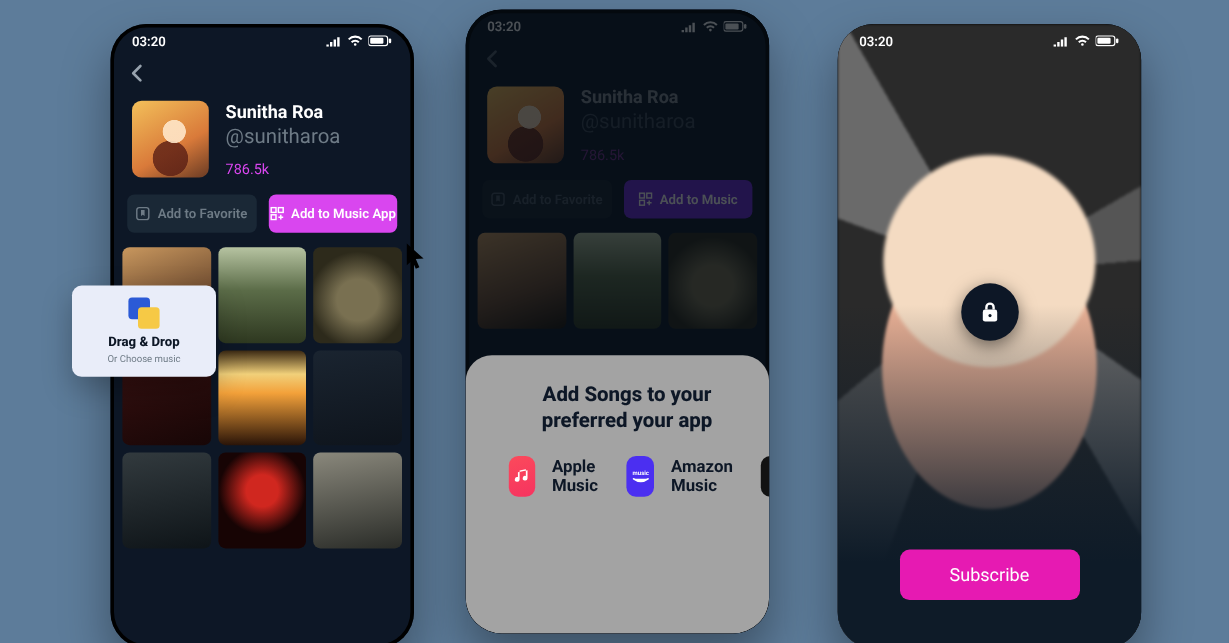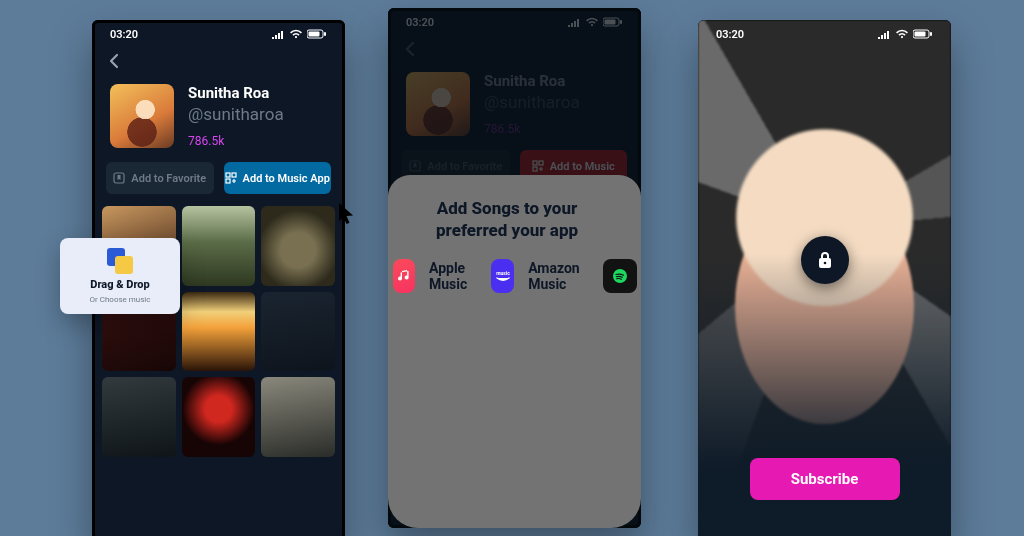--- a/index.html
+++ b/index.html
@@ -5,7 +5,7 @@
   *{box-sizing:border-box;margin:0;padding:0;font-family:-apple-system,BlinkMacSystemFont,"Segoe UI",Roboto,Helvetica,Arial,sans-serif;-webkit-font-smoothing:antialiased}
   body{width:1024px;height:536px;background:#5d7c9a;overflow:hidden;position:relative}
 
-  .phone{position:absolute;width:253px;height:520px;border-radius:6px;background:#0d1726;box-shadow:0 20px 40px rgba(0,0,0,.35),inset 0 0 0 3px #000;overflow:hidden}
+  .phone{position:absolute;width:253px;height:520px;border-radius:30px;background:#0d1726;box-shadow:0 20px 40px rgba(0,0,0,.35),inset 0 0 0 3px #000;overflow:hidden}
   .phone.p1{left:92px;top:20px}
   .phone.p2{left:388px;top:8px}
   .phone.p3{left:698px;top:20px}

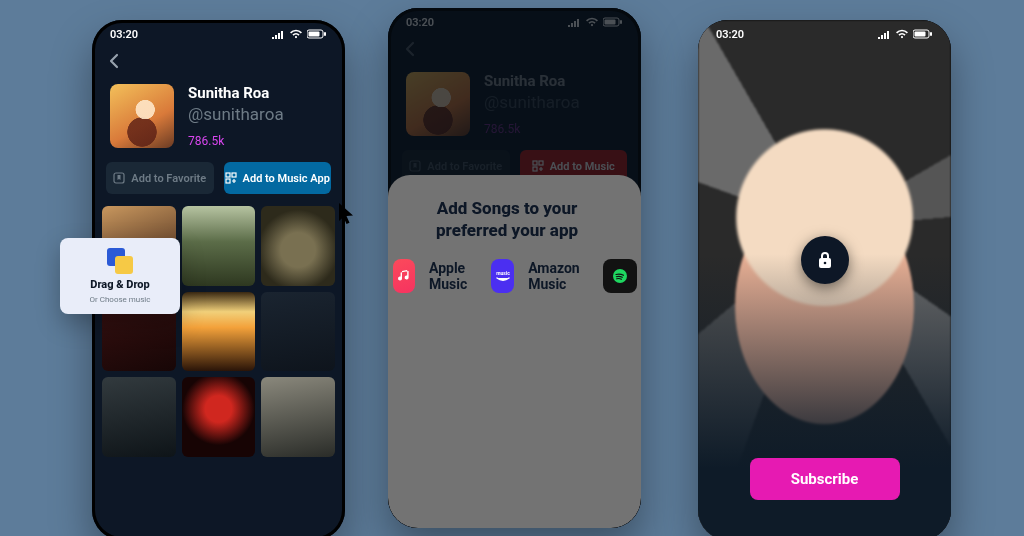--- a/index.html
+++ b/index.html
@@ -74,7 +74,7 @@
   .lock{position:absolute;left:50%;top:216px;transform:translateX(-50%);width:48px;height:48px;border-radius:50%;background:#0d1726;display:flex;align-items:center;justify-content:center;color:#fff;box-shadow:0 4px 14px rgba(0,0,0,.5)}
   .subbtn{position:absolute;left:50%;bottom:40px;transform:translateX(-50%);width:150px;height:42px;border-radius:8px;background:#e61ab2;color:#fff;font-weight:700;font-size:15px;display:flex;align-items:center;justify-content:center}
 
-  .p2 .pill.music{background:#b91c1c}
+  .p2 .pill.music{background:#6d28d9}
   .p2 .pill.fav{background:#17222e;color:#4a5560}
   .p2 .p-name,.p2 .p-handle,.p2 .p-count,.p2 .back{opacity:.5}
 </style>

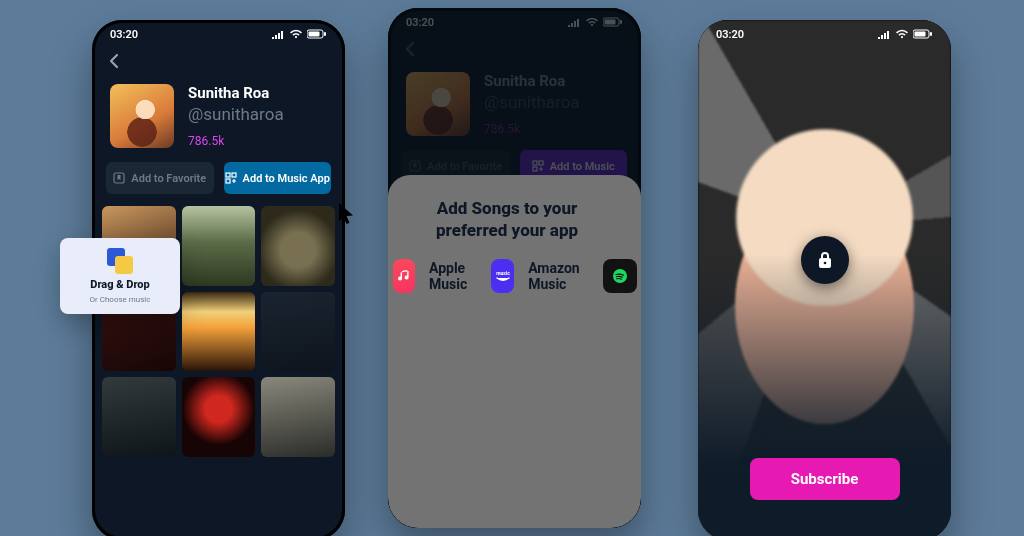--- a/index.html
+++ b/index.html
@@ -25,7 +25,7 @@
   .pillrow{display:flex;gap:10px;padding:0 14px 12px 14px}
   .pill{flex:1;display:flex;align-items:center;justify-content:center;gap:6px;height:32px;border-radius:6px;font-size:11px;font-weight:600;white-space:nowrap}
   .pill.fav{background:#1a2836;color:#6e7b86}
-  .pill.music{background:#0369a1;color:#fff}
+  .pill.music{background:#d946ef;color:#fff}
   .pill svg{flex-shrink:0}
 
   .grid{display:grid;grid-template-columns:repeat(3,1fr);gap:6px;padding:0 10px}

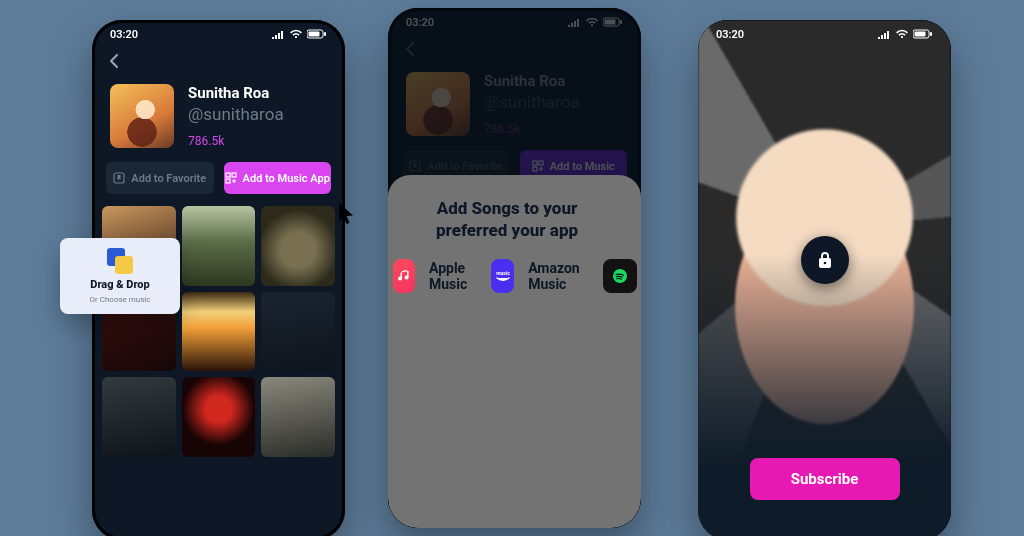--- a/index.html
+++ b/index.html
@@ -53,7 +53,7 @@
 
   
   .dim{position:absolute;inset:0;background:rgba(5,12,20,.72);pointer-events:none}
-  .sheet{position:absolute;left:0;right:0;bottom:0;height:353px;background:#737373;border-radius:22px 22px 30px 30px;padding:22px 20px 14px 5px}
+  .sheet{position:absolute;left:0;right:0;bottom:0;height:232px;background:#a3a3a3;border-radius:22px 22px 30px 30px;padding:22px 20px 14px 36px}
   .sheet h3{font-size:17px;font-weight:800;color:#0d1726;text-align:center;line-height:1.3}
   .apps{margin-top:18px;display:flex;flex-direction:row;gap:12px}
   .app{display:flex;align-items:center;gap:14px}

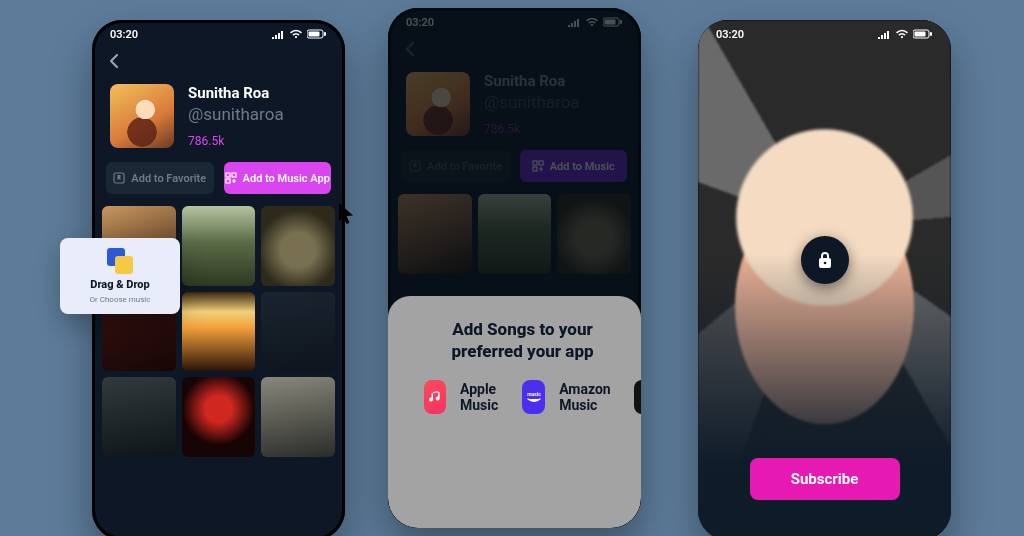--- a/index.html
+++ b/index.html
@@ -72,7 +72,7 @@
      filter:blur(1.2px)}
   .hero-shade{position:absolute;left:0;right:0;bottom:0;height:55%;background:linear-gradient(180deg,transparent 0%,#0e1b28 75%)}
   .lock{position:absolute;left:50%;top:216px;transform:translateX(-50%);width:48px;height:48px;border-radius:50%;background:#0d1726;display:flex;align-items:center;justify-content:center;color:#fff;box-shadow:0 4px 14px rgba(0,0,0,.5)}
-  .subbtn{position:absolute;left:50%;bottom:40px;transform:translateX(-50%);width:150px;height:42px;border-radius:8px;background:#e61ab2;color:#fff;font-weight:700;font-size:15px;display:flex;align-items:center;justify-content:center}
+  .subbtn{position:absolute;left:50%;bottom:40px;transform:translateX(-50%);width:150px;height:42px;border-radius:8px;background:#e61ab2;color:#fff;font-weight:400;font-size:15px;display:flex;align-items:center;justify-content:center}
 
   .p2 .pill.music{background:#6d28d9}
   .p2 .pill.fav{background:#17222e;color:#4a5560}

